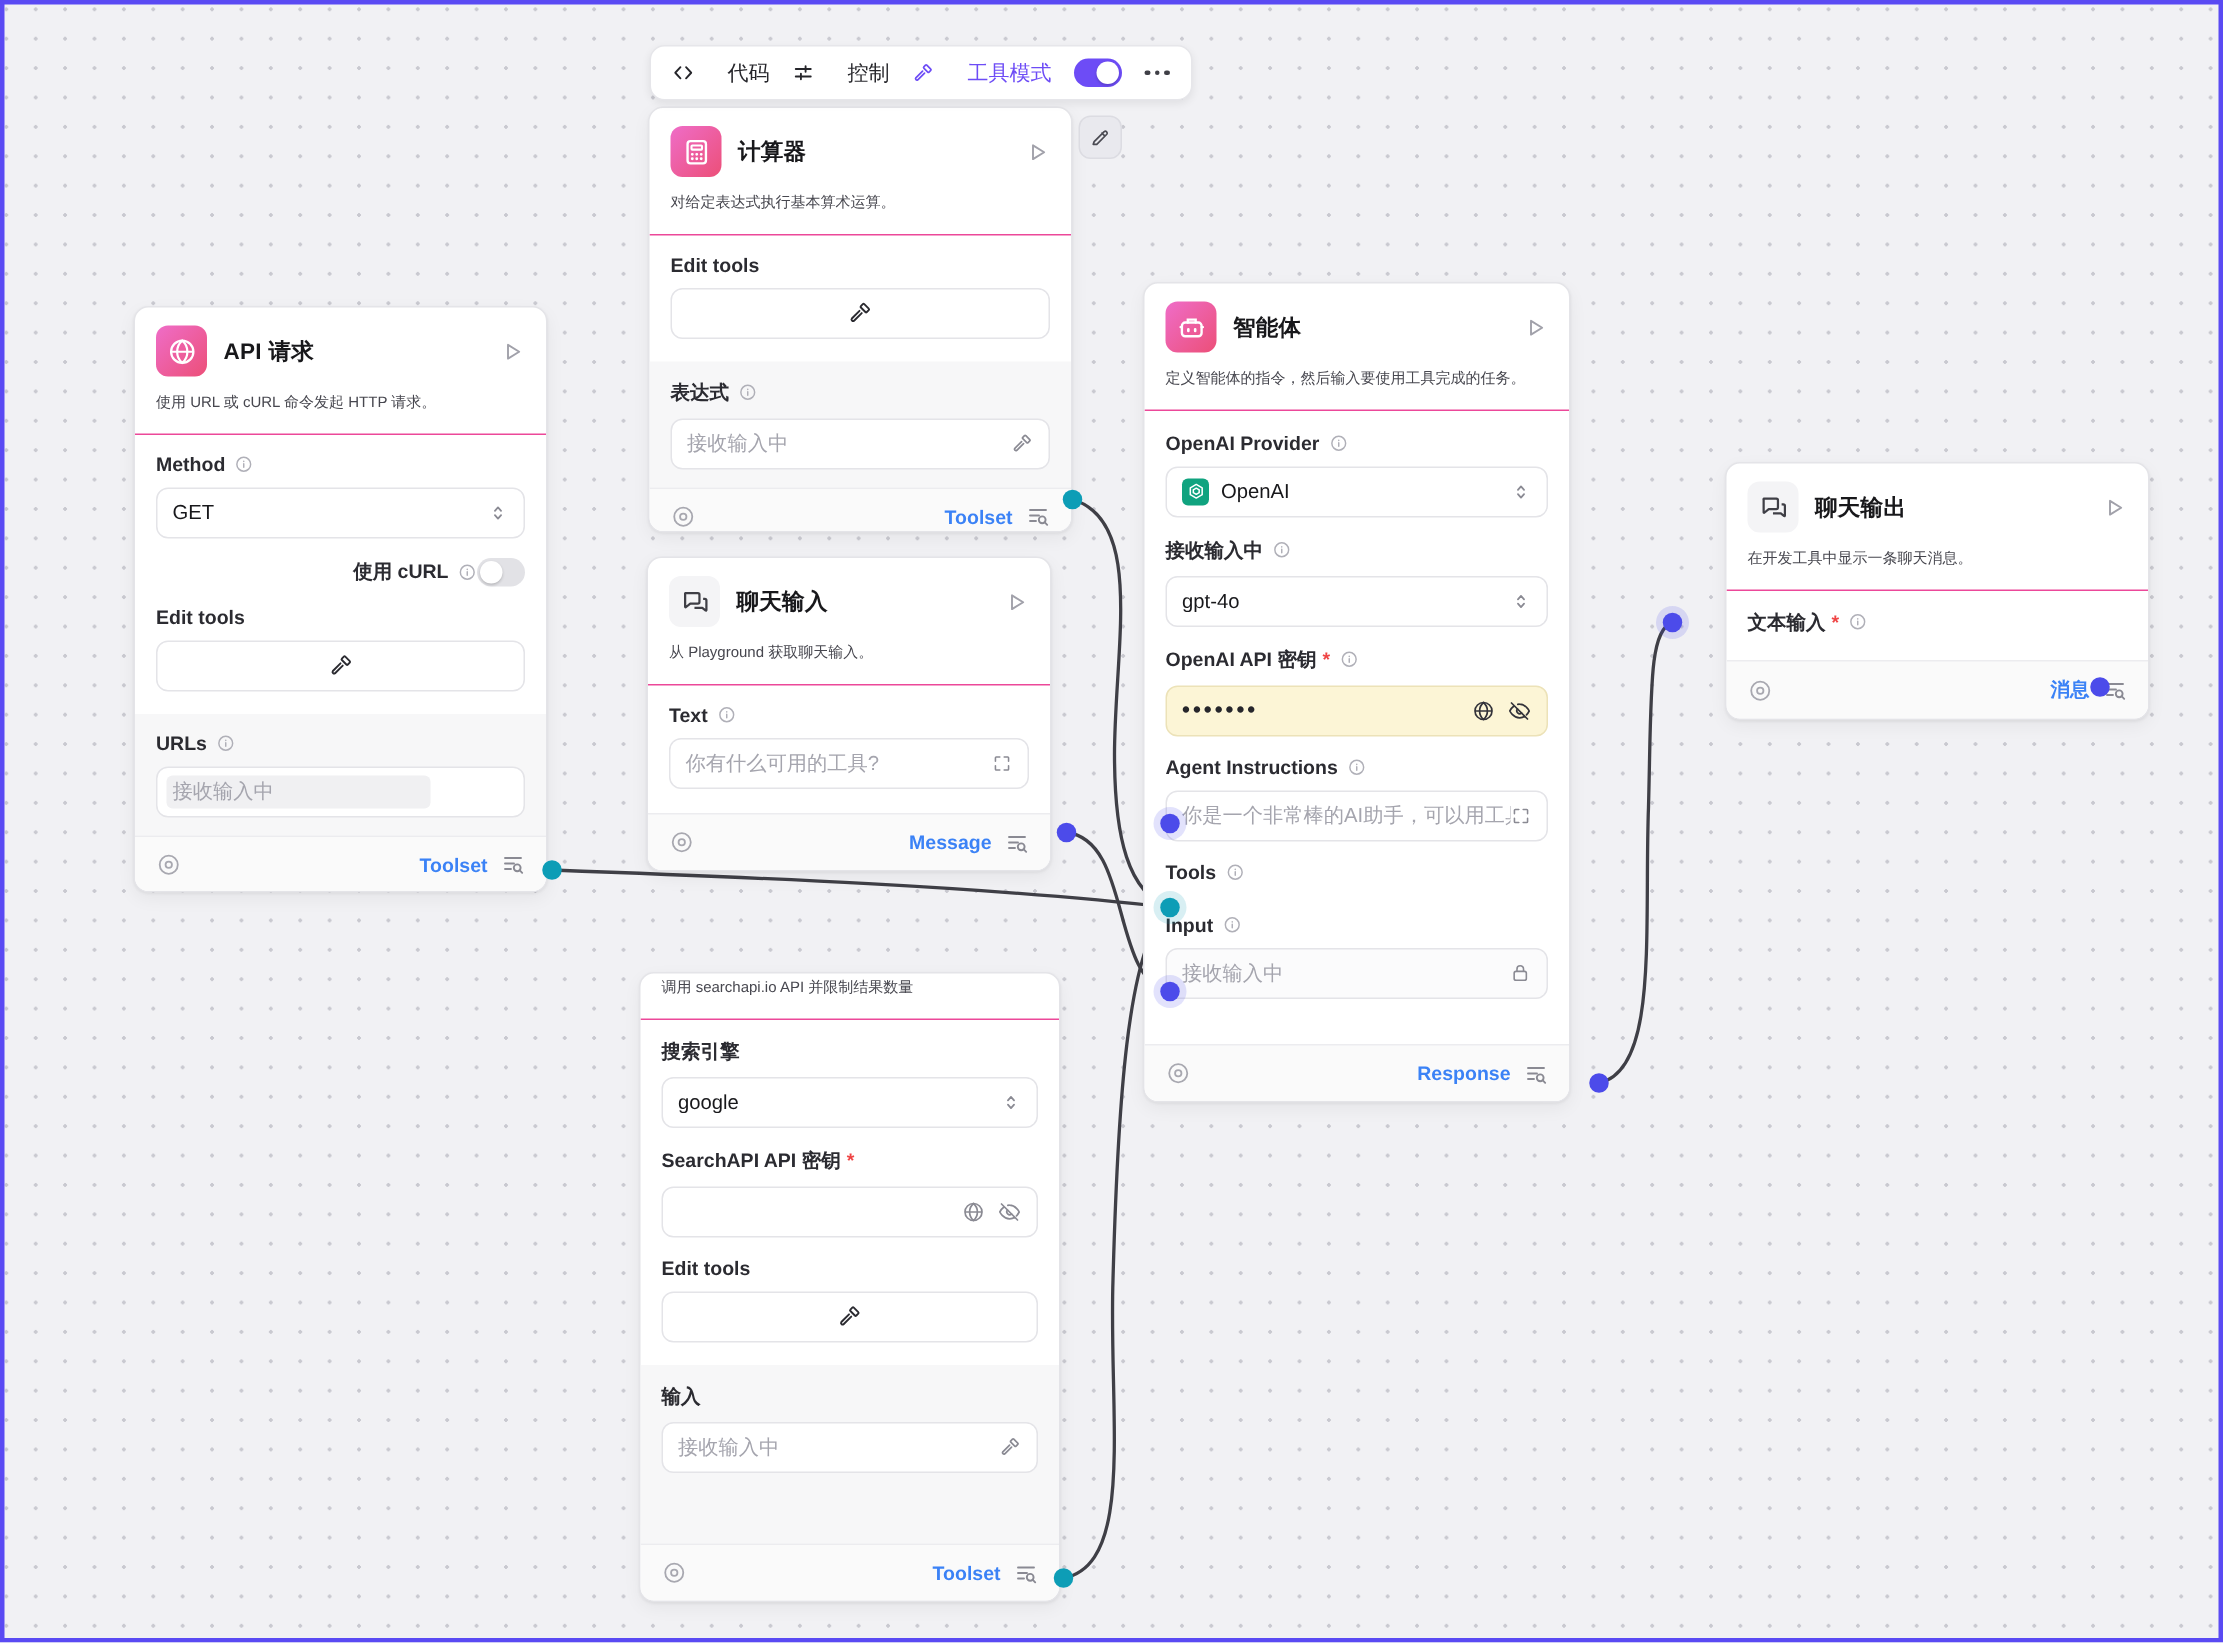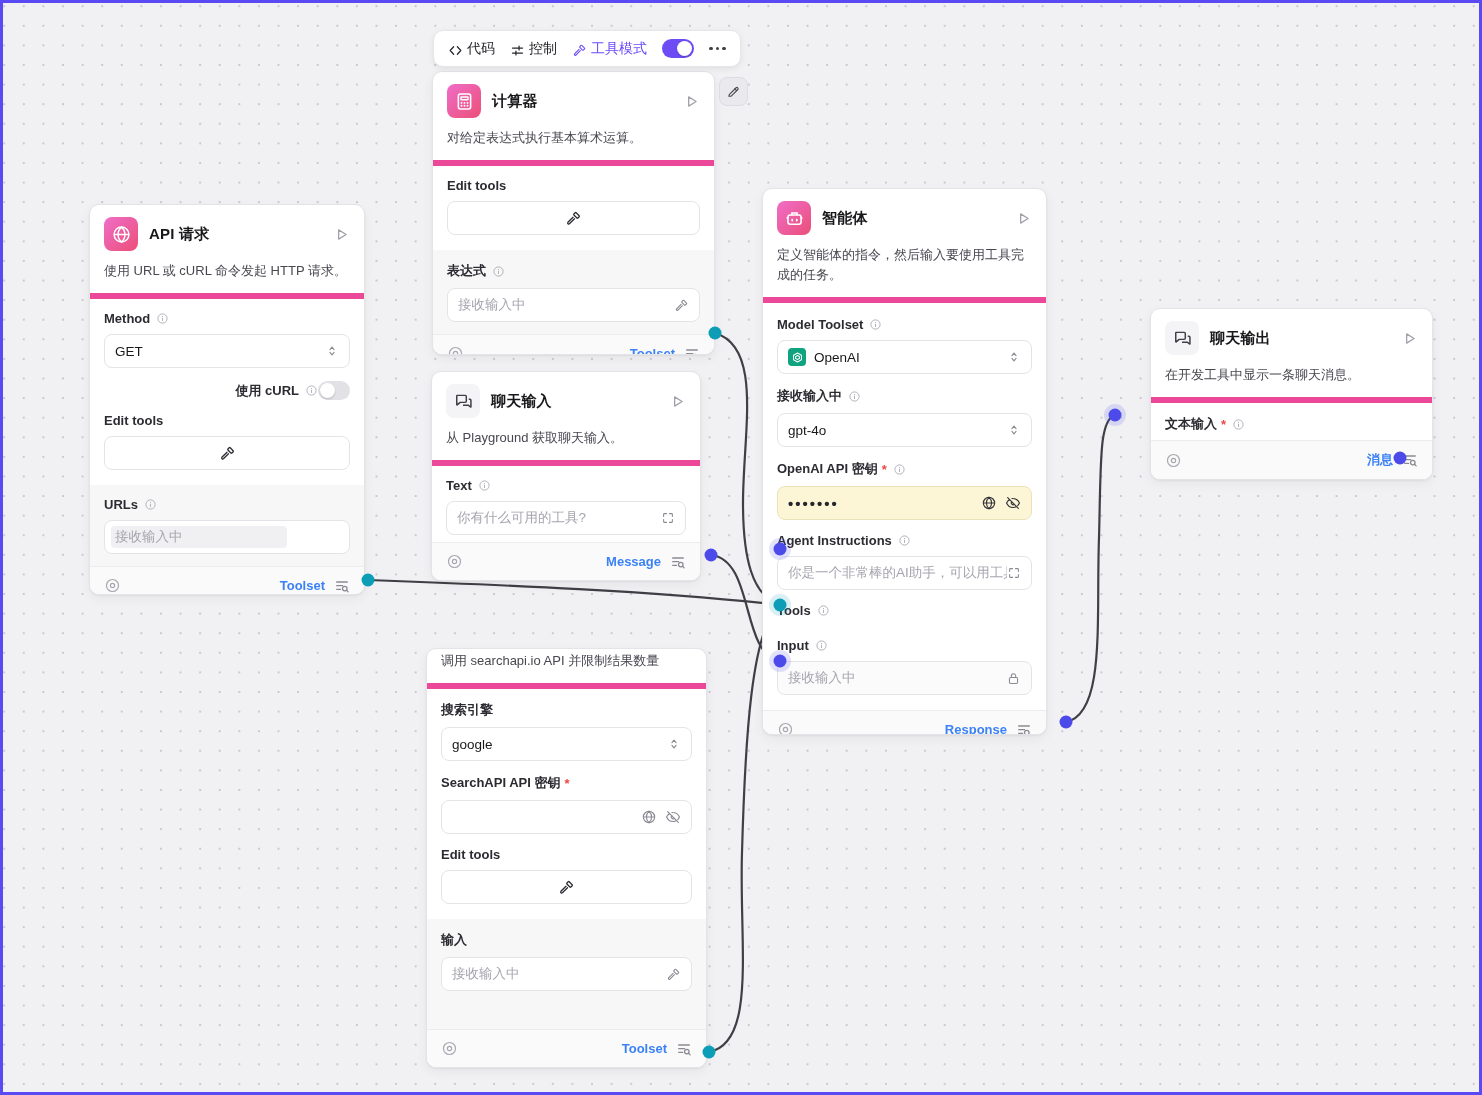--- a/index.html
+++ b/index.html
@@ -62,7 +62,7 @@
     box-shadow:0 2px 6px rgba(0,0,0,.07);
     display:flex; align-items:center; gap:15px; padding:0 14px;
   }
-  .tb-item{ display:flex; align-items:flex-end; gap:4px; font-size:14px; color:#26262b; cursor:pointer; }
+  .tb-item{ display:flex; align-items:center; gap:22px; font-size:14px; color:#26262b; cursor:pointer; }
   .tb-item.active{ color:#6d4cf6; font-weight:500; }
   .tb-dots{ display:flex; gap:3px; cursor:pointer; }
   .tb-dots i{ width:3.5px; height:3.5px; border-radius:50%; background:#3f3f46; }

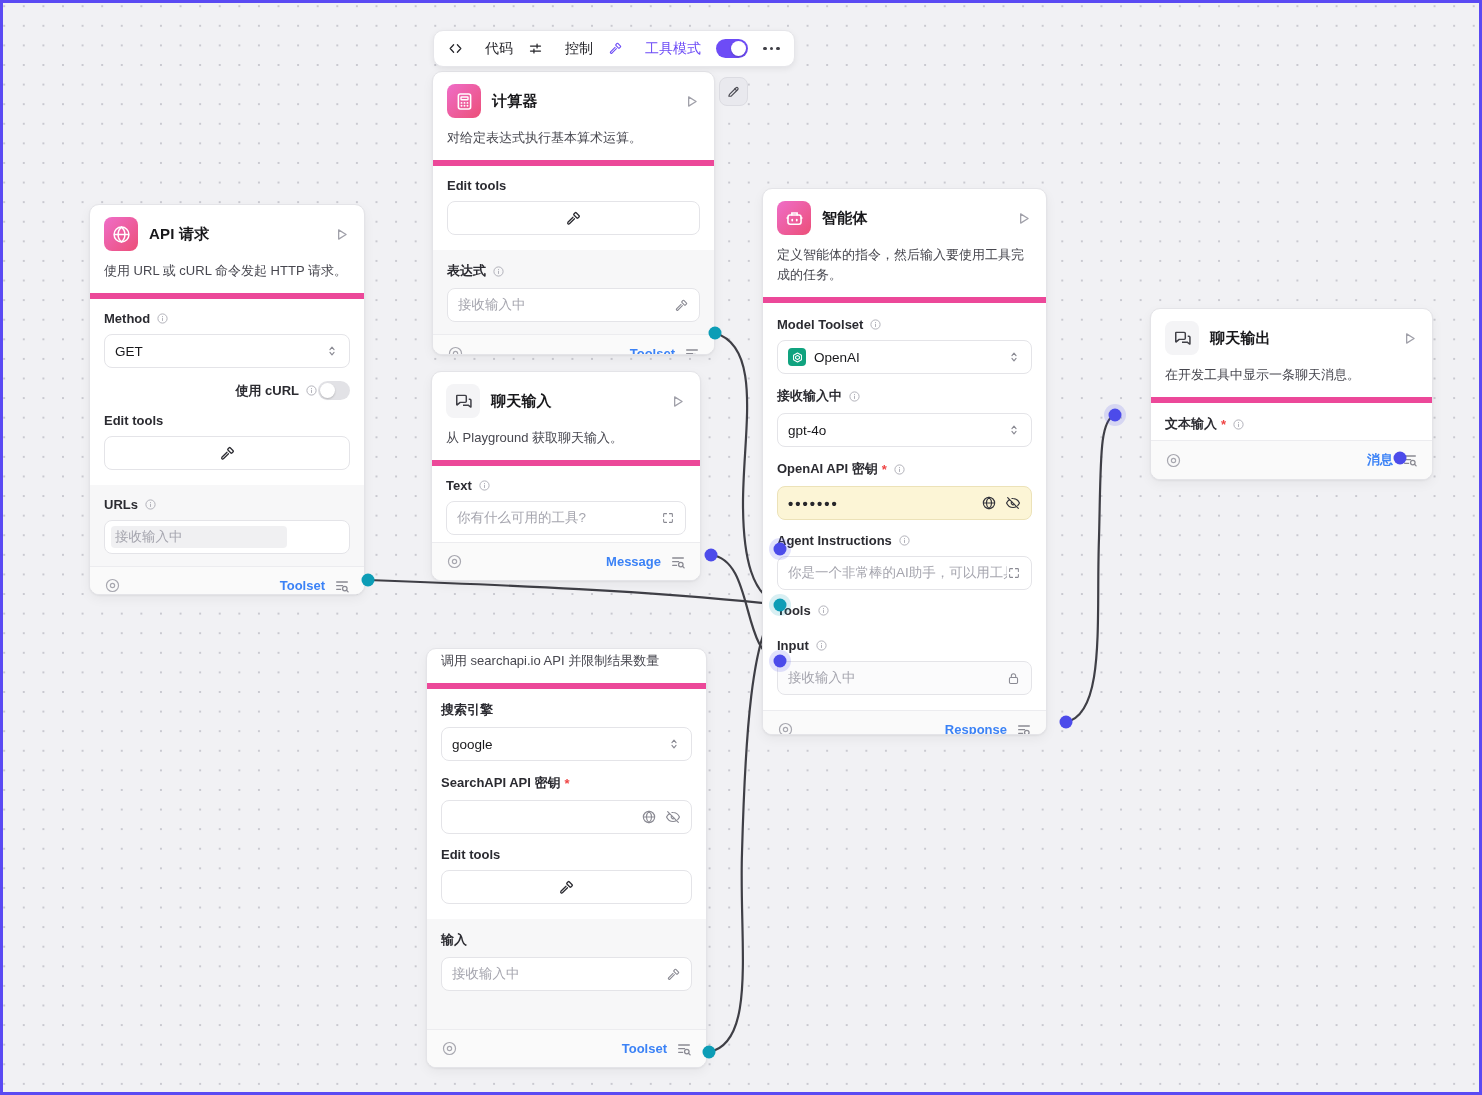--- a/index.html
+++ b/index.html
@@ -29,7 +29,7 @@
   .icon-gray{ background:#f4f4f6; color:#3f3f46; }
   .node-title{ flex:1; font-size:15px; font-weight:700; color:#18181b; letter-spacing:.2px;}
   .play-btn{ color:#a1a1aa; display:flex; align-items:center; cursor:pointer; }
-  .node-desc{ padding:2px 14px 12px; font-size:13px; line-height:1.55; color:#47474f; border-bottom:6px solid #ec4899; }
+  .node-desc{ padding:2px 14px 12px; font-size:10px; line-height:1.55; color:#47474f; border-bottom:1px solid #ec4899; }
   .sec{ padding:12px 14px 2px; }
   .sec.gray{ background:#f7f7f8; flex:1; padding-bottom:12px; }
   .field{ margin-bottom:13px; }

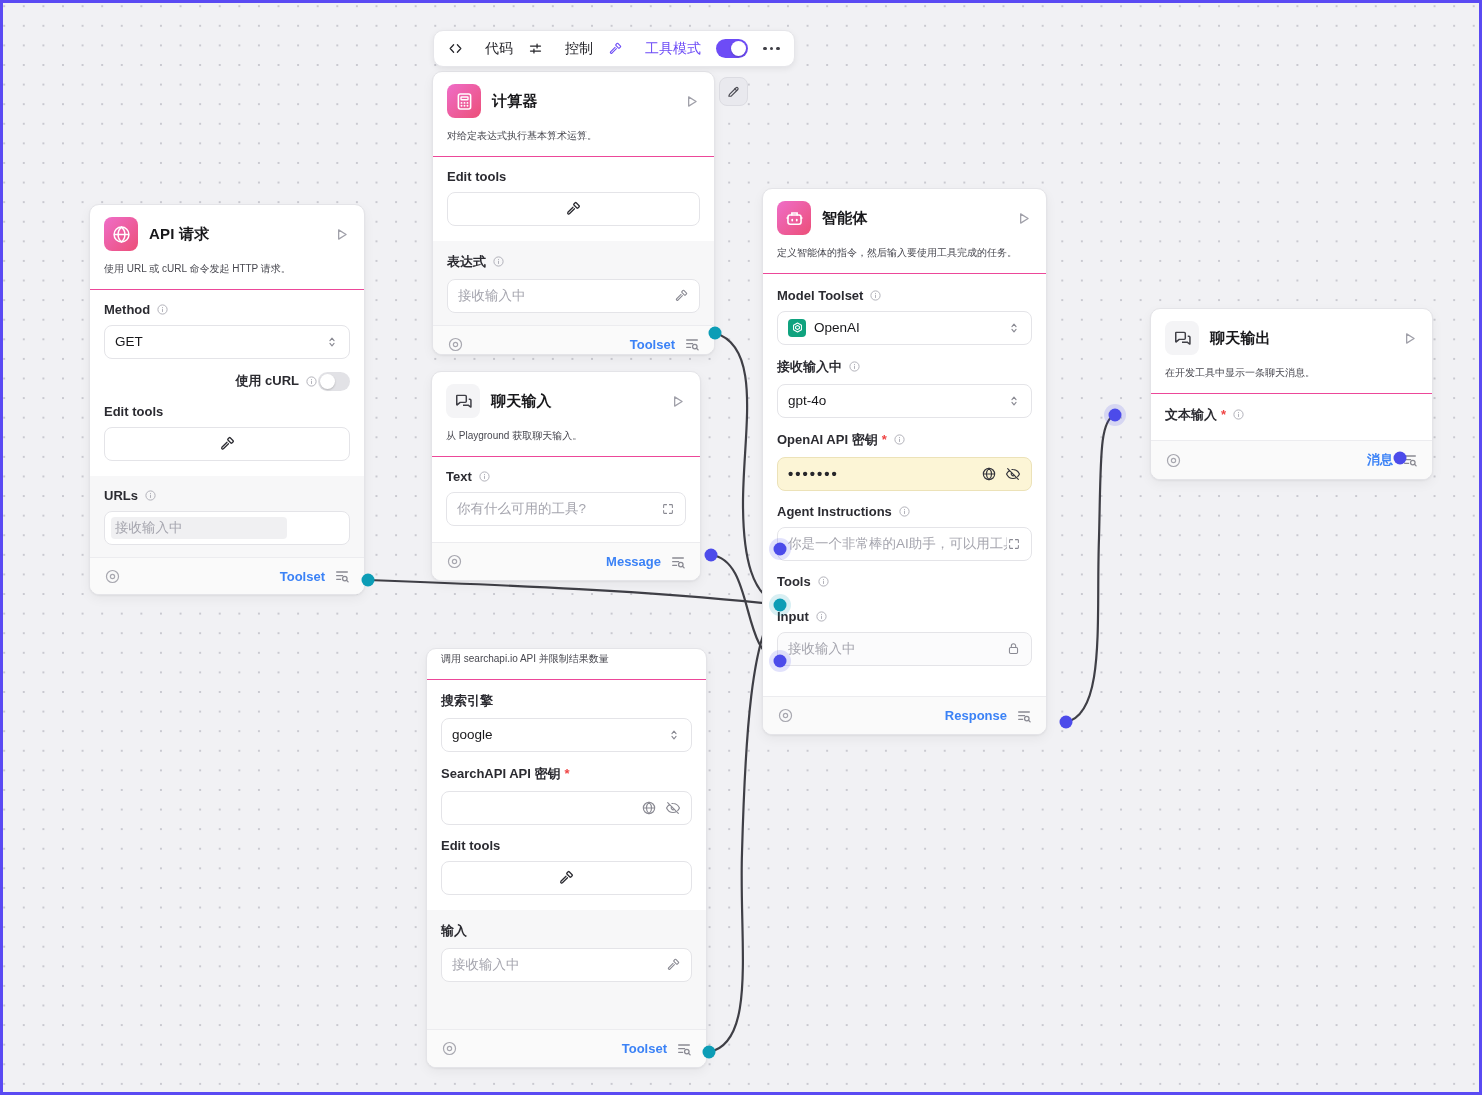--- a/index.html
+++ b/index.html
@@ -421,7 +421,7 @@
     <div class="sec" style="padding-top:14px;">
       <div class="field">
         <div class="field-label">
-          <span>Model Toolset</span>
+          <span>OpenAI Provider</span>
           <span class="info">
               <svg width="13" height="13" viewBox="0 0 24 24">
                 <use href="#i-info"></use>

